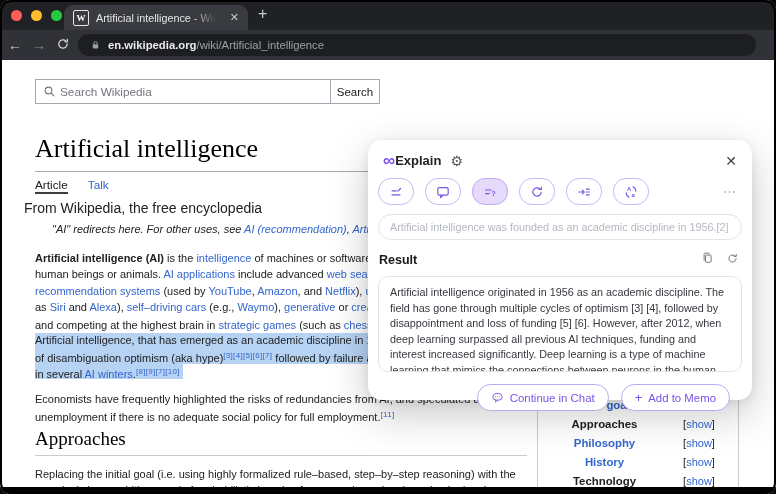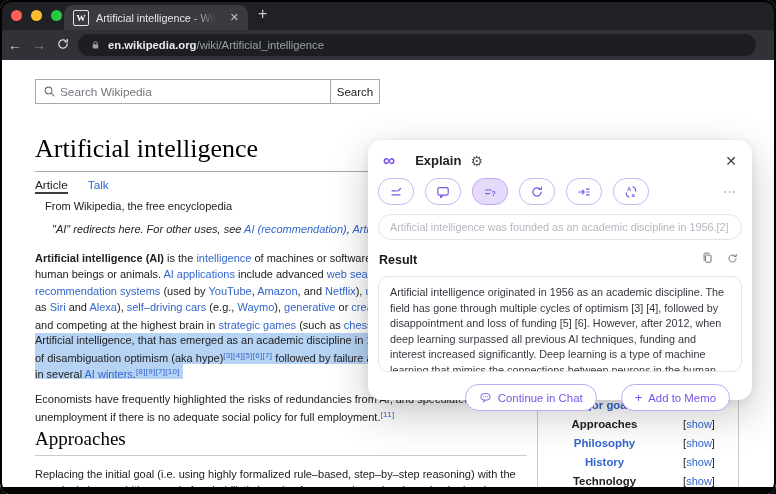--- a/index.html
+++ b/index.html
@@ -60,7 +60,7 @@
          box-shadow:0 14px 40px rgba(0,0,0,.22),0 2px 10px rgba(0,0,0,.08);box-sizing:border-box;}
   .pop-head{display:flex;align-items:center;padding:13px 15px 0 15px;}
   .inf{color:#7c55e6;font-size:17px;font-weight:700;line-height:14px;}
-  .pop-title{margin-left:20px;font-size:13px;font-weight:700;color:#202124;}
+  .pop-title{margin-left:0;font-size:13px;font-weight:700;color:#202124;}
   .gear{margin-left:9px;color:#54575d;font-size:14px;line-height:14px;}
   .pop-close{margin-left:auto;color:#3c3f44;font-size:14px;line-height:14px;}
   .pills{display:flex;align-items:center;gap:11px;padding:10px 15px 0 10px;}

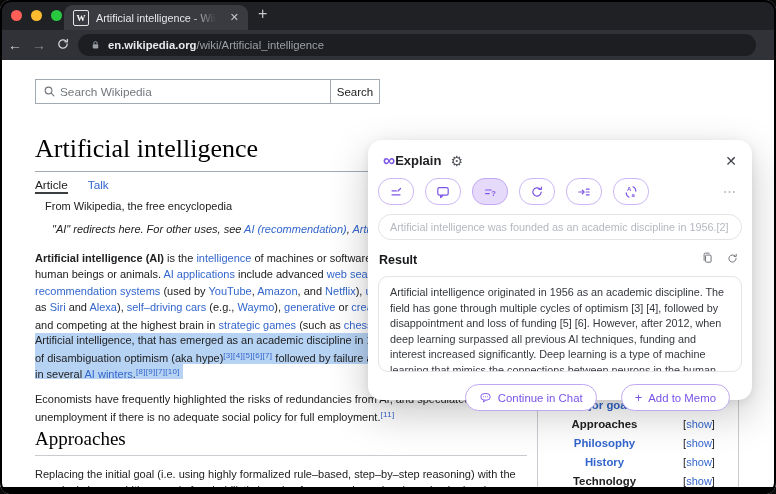--- a/index.html
+++ b/index.html
@@ -36,7 +36,7 @@
   .wtabs{position:absolute;left:35px;top:118px;display:flex;gap:20px;font-size:11.8px;}
   .wtab-active{color:#202122;border-bottom:2px solid #3b3e41;}
   .wtab-link{color:#3366cc;}
-  .subtitle{position:absolute;left:45px;top:140px;font-size:11px;color:#202122;}
+  .subtitle{position:absolute;left:24px;top:140px;font-size:14px;color:#202122;}
   .article{position:absolute;left:35px;top:161px;width:706px;height:273px;overflow:hidden;font-size:11px;}
   .article .blk{position:absolute;left:0;}
   .tl{white-space:nowrap;line-height:16.3px;height:16.3px;}

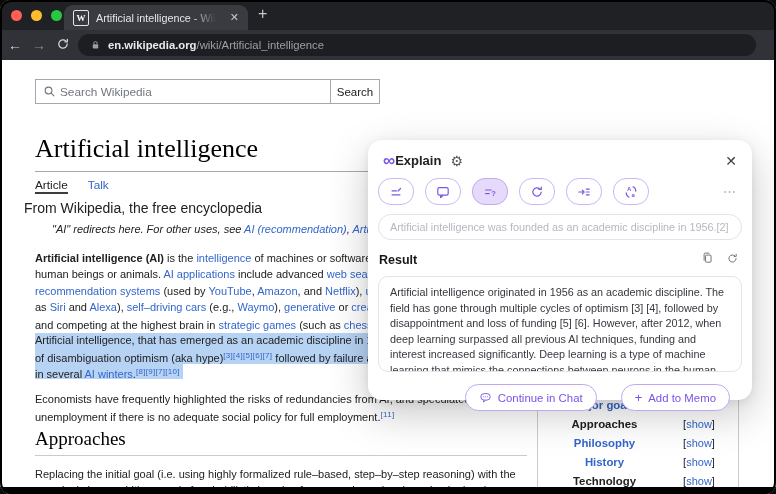--- a/index.html
+++ b/index.html
@@ -74,7 +74,7 @@
   .res-label{font-size:12.5px;font-weight:700;color:#17181a;text-align:right;}
   .res-icons{margin-left:auto;display:flex;gap:12px;align-items:center;}
   .res-box{margin:7px 10px 0 10px;height:96px;border:1px solid #e4e4e8;border-radius:10px;box-sizing:border-box;padding:8px 11px;font-size:10.8px;line-height:15.6px;color:#35383e;overflow:hidden;}
-  .pop-foot{display:flex;justify-content:flex-end;gap:24px;padding:12px 22px 0 0;}
+  .pop-foot{display:flex;justify-content:flex-end;gap:12px;padding:12px 22px 0 0;}
   .pbtn{height:27px;border:1px solid #bfa8f2;border-radius:14px;background:#fff;color:#7a52e8;font-size:11.4px;display:flex;align-items:center;gap:6px;padding:0 13px;font-family:"Liberation Sans",sans-serif;}
 </style>
 </head>

